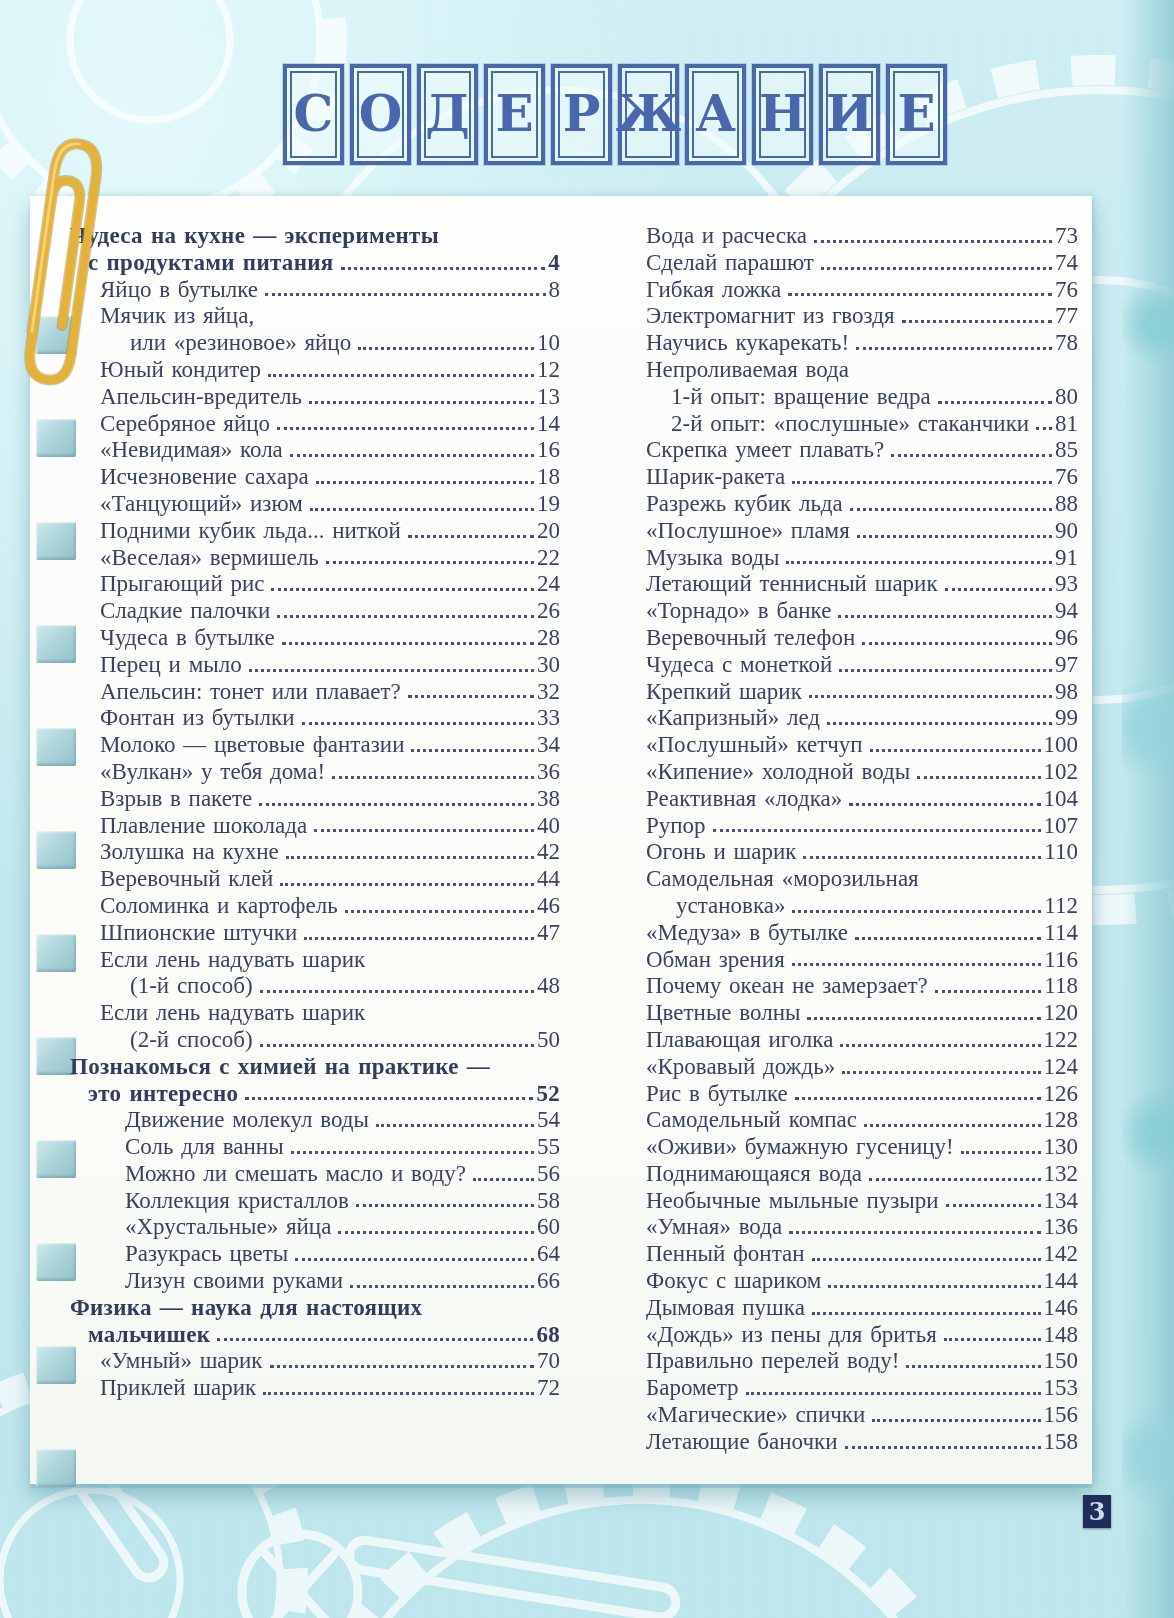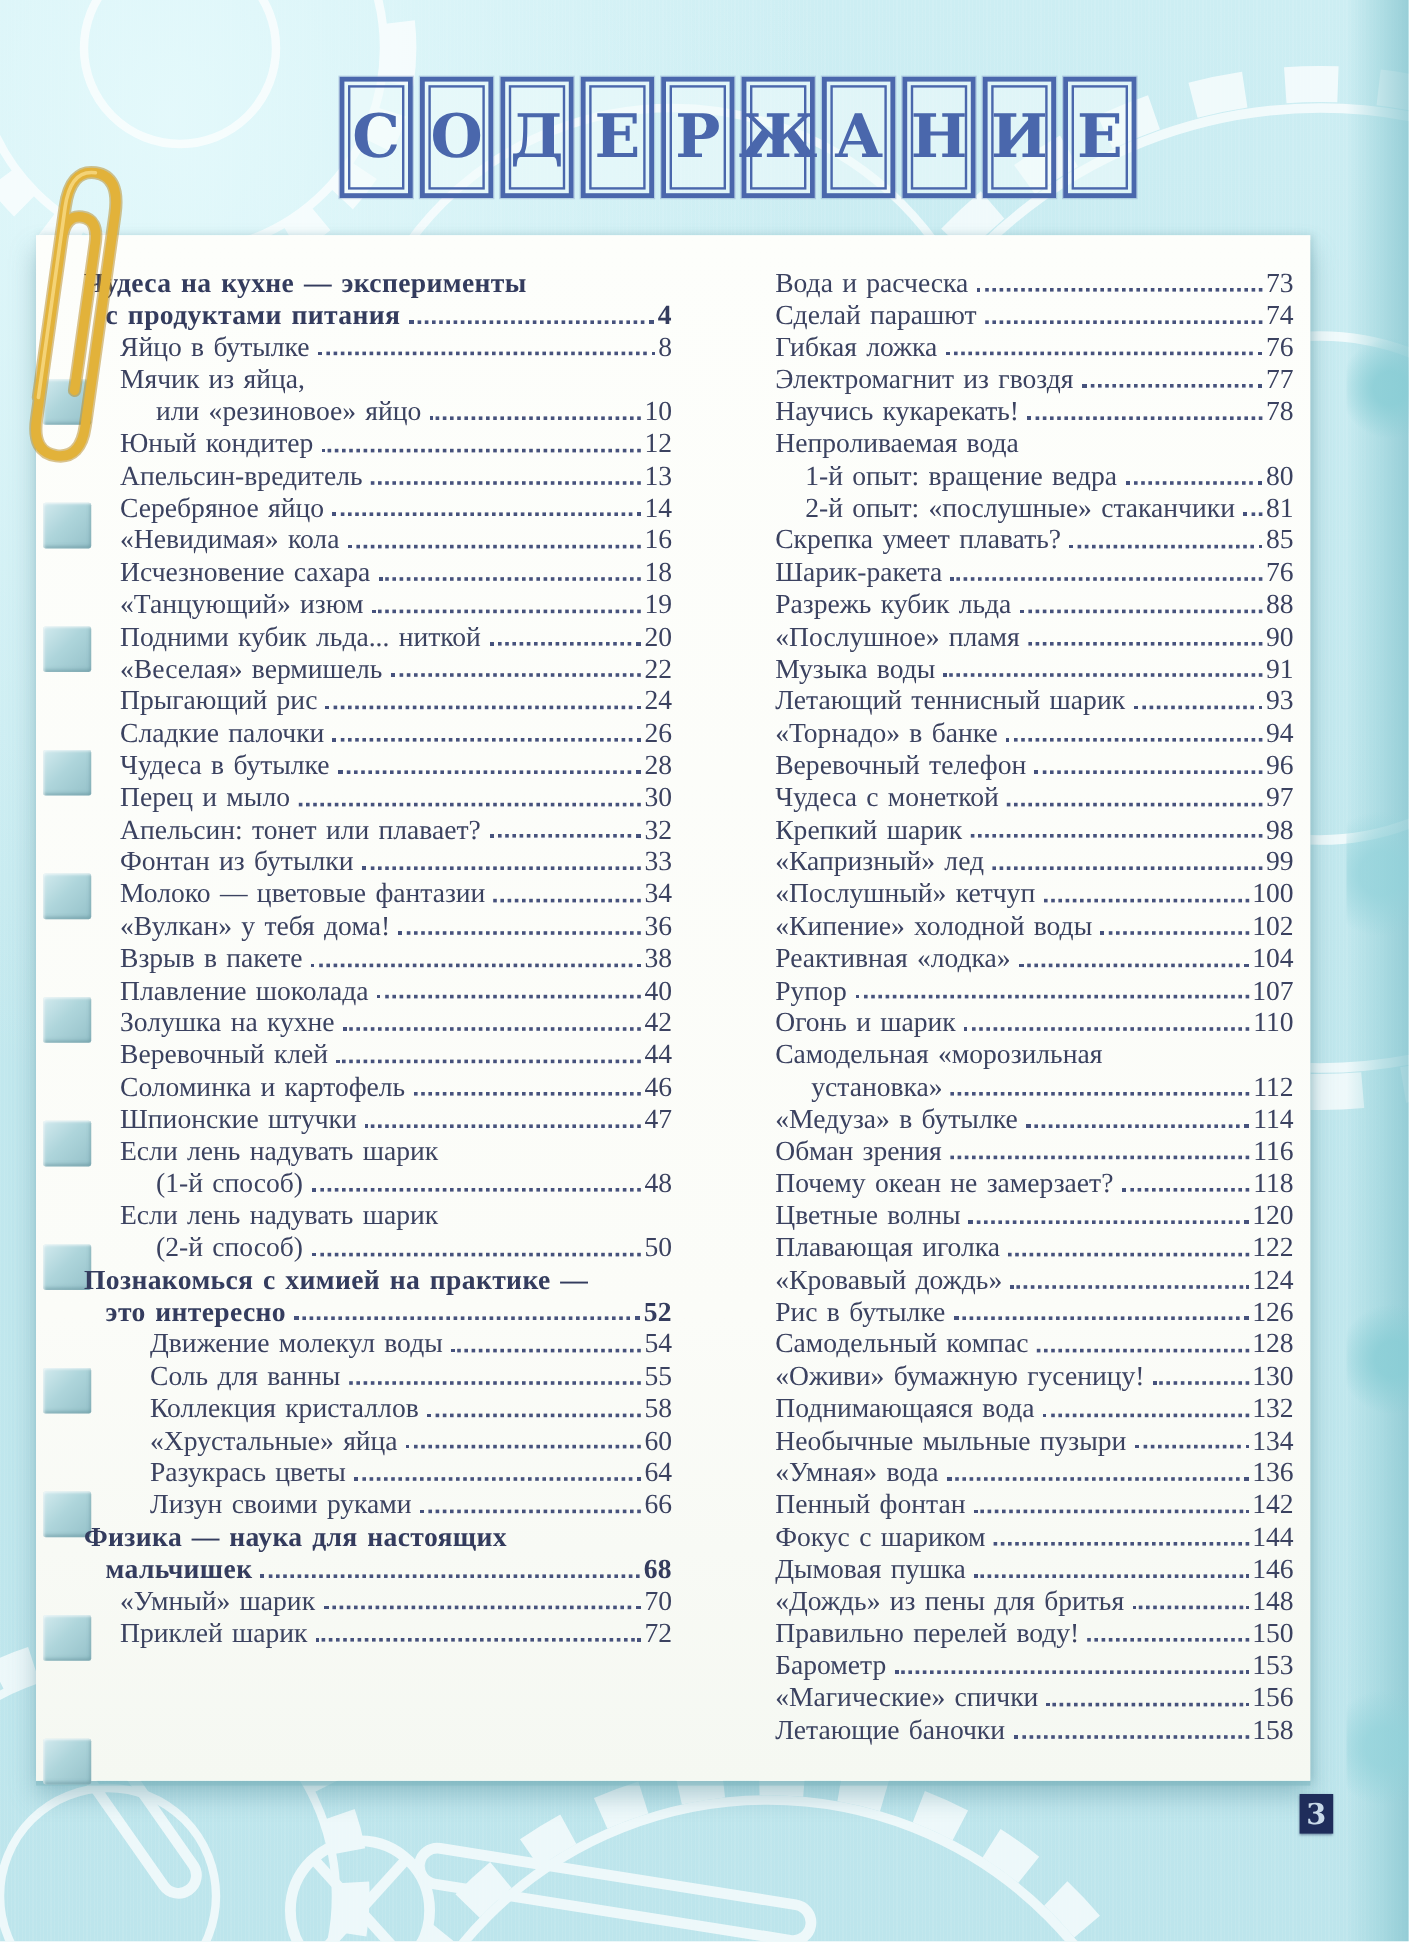--- a/index.html
+++ b/index.html
@@ -392,6 +392,13 @@
           </div>
           <div class="entry lvl2">
             <div class="line last">
+              <span>Можно ли смешать масло и воду?</span>
+              <span class="leader"></span>
+              <span class="pnum">56</span>
+            </div>
+          </div>
+          <div class="entry lvl2">
+            <div class="line last">
               <span>Коллекция кристаллов</span>
               <span class="leader"></span>
               <span class="pnum">58</span>

